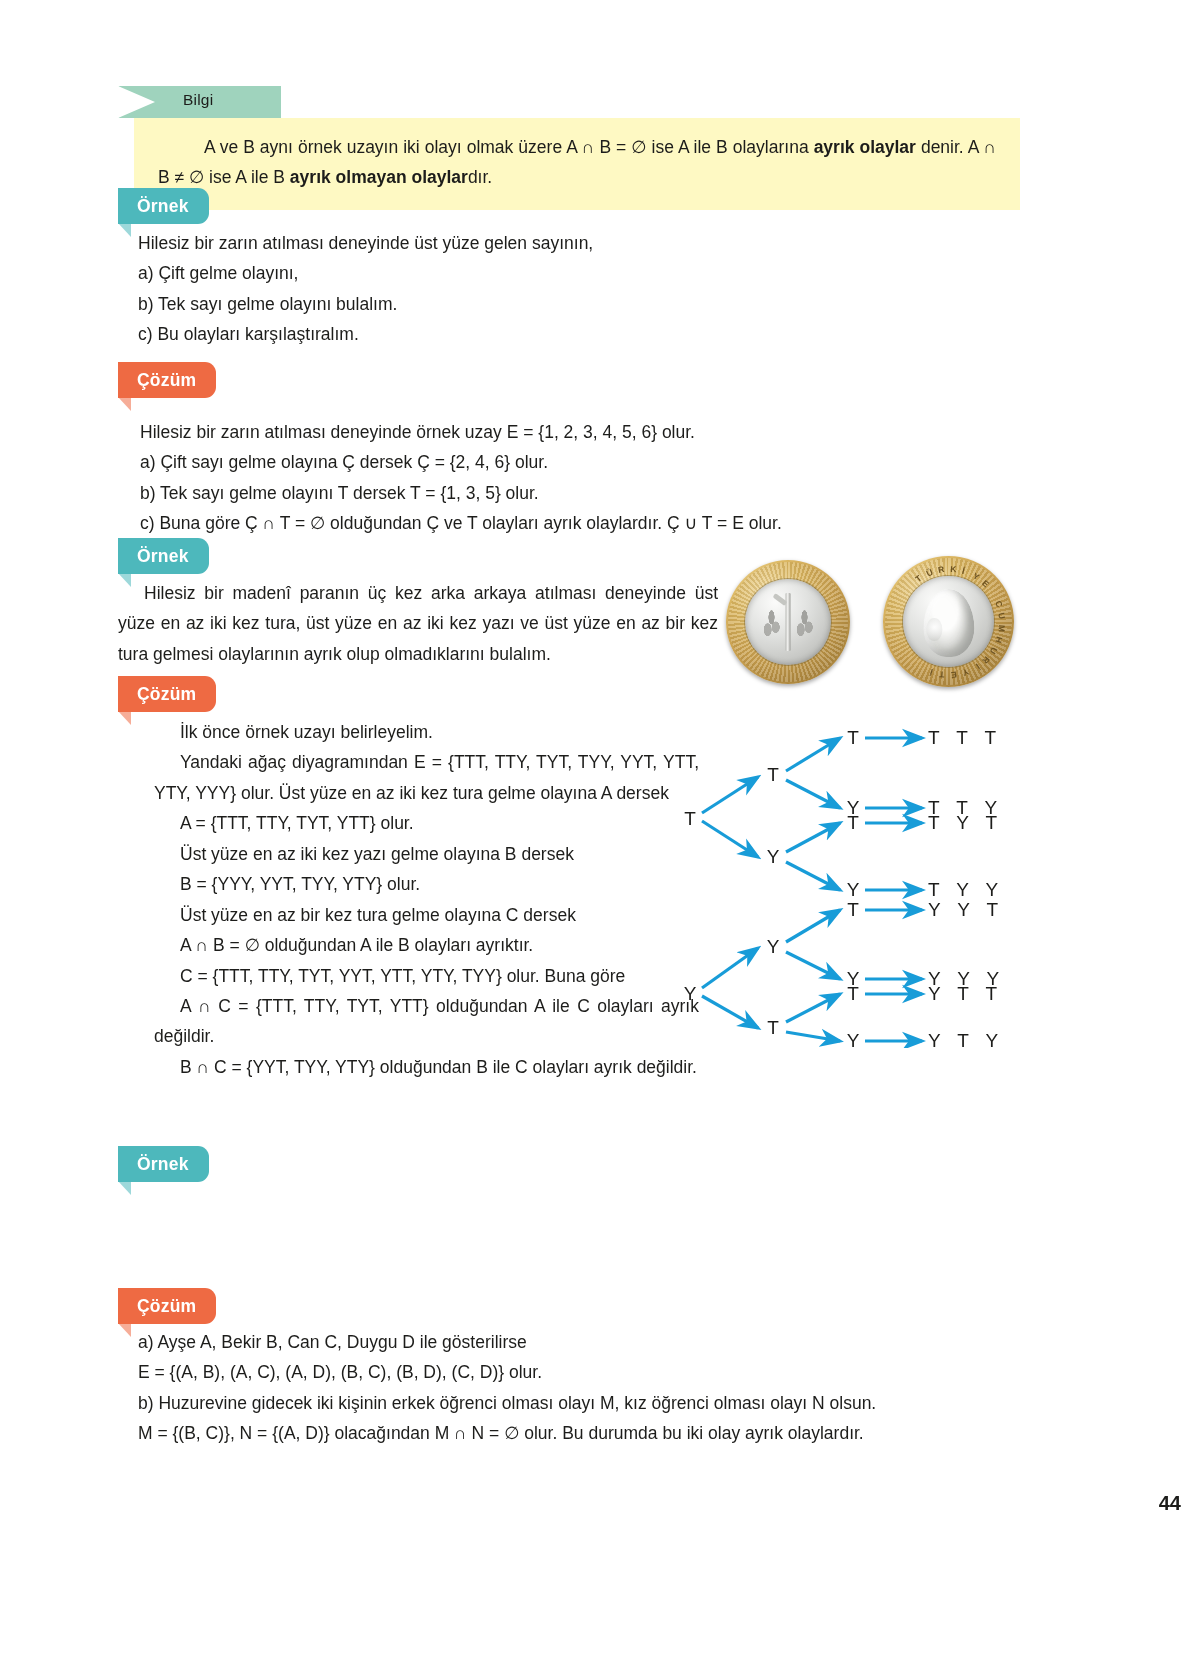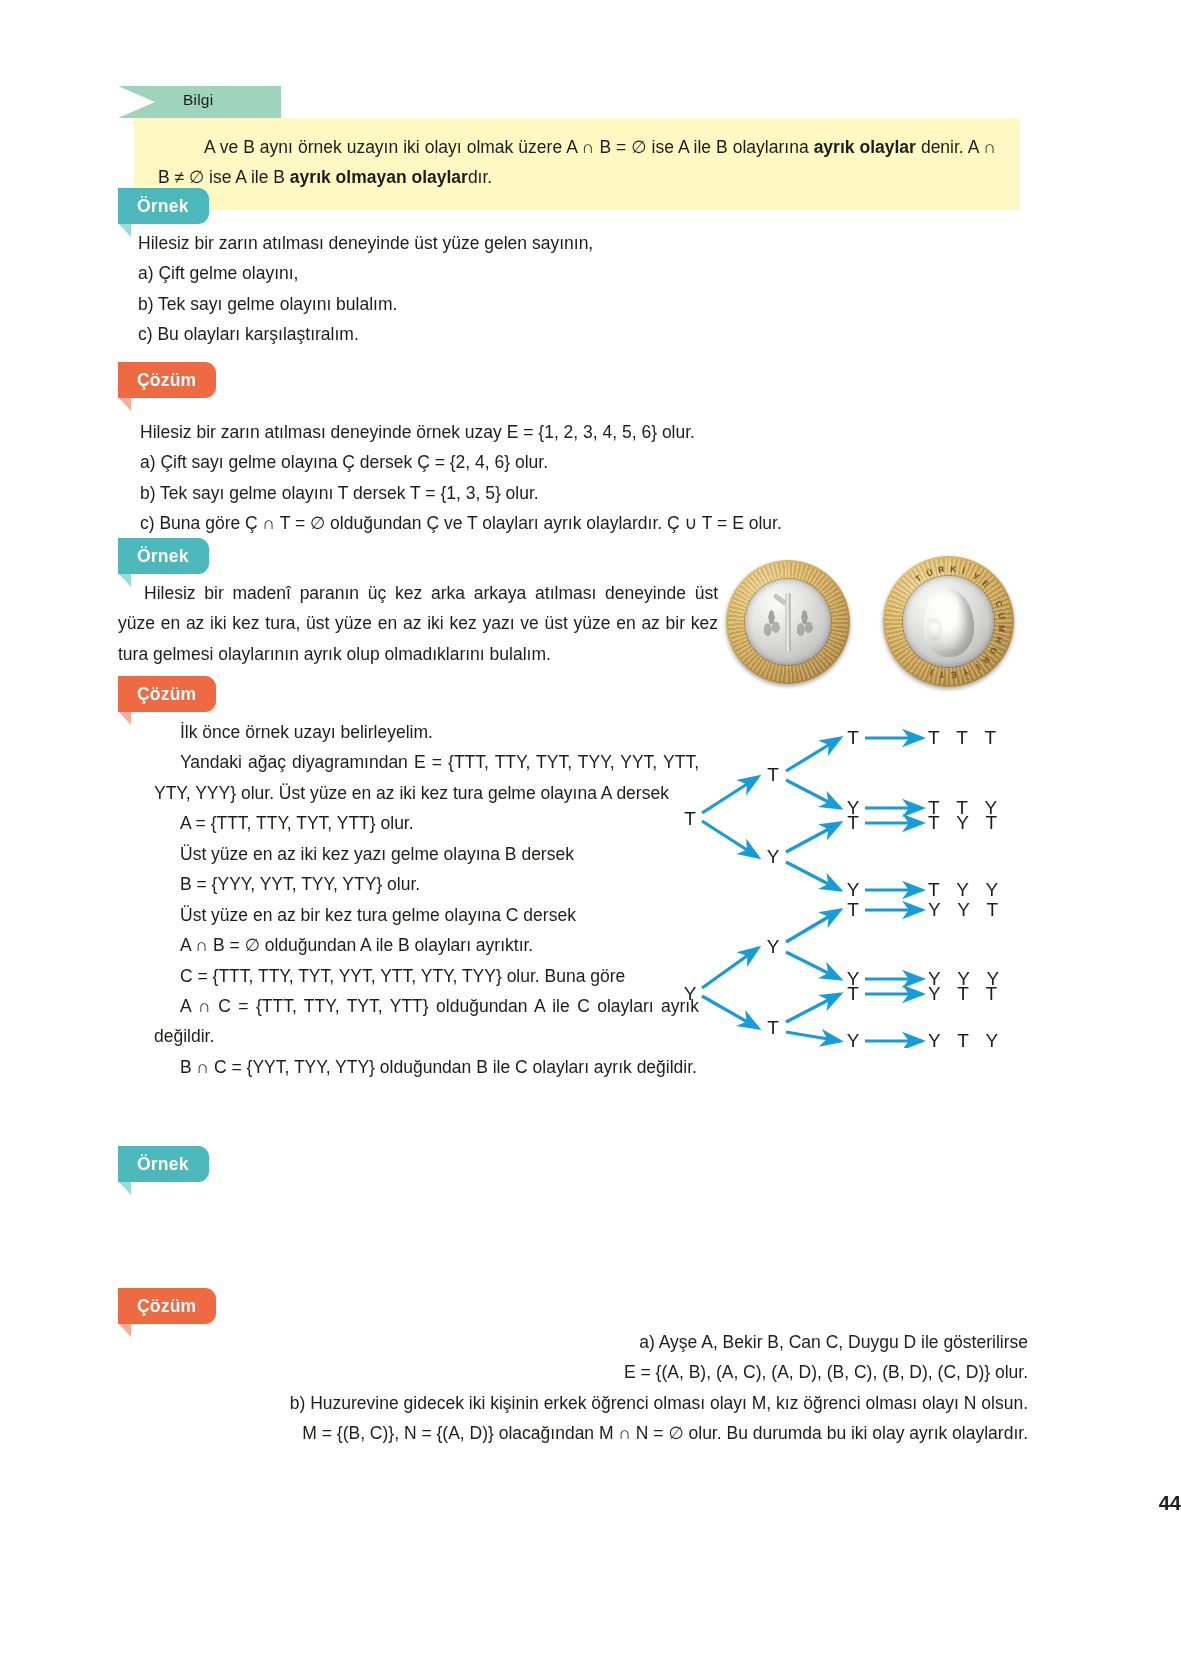--- a/index.html
+++ b/index.html
@@ -335,7 +335,7 @@
   <div class="tag ornek" style="left:118px; top:1146px;">Örnek</div>
 
   <div class="tag cozum" style="left:118px; top:1288px;">Çözüm</div>
-  <div class="txt" style="left:138px; top:1327px; width:890px;text-align:right;">
+  <div class="txt" style="left:138px; top:1327px; width:890px;">
     <p>a) Ayşe A, Bekir B, Can C, Duygu D ile gösterilirse</p>
     <p>E = {(A, B), (A, C), (A, D), (B, C), (B, D), (C, D)} olur.</p>
     <p>b) Huzurevine gidecek iki kişinin erkek öğrenci olması olayı M, kız öğrenci olması olayı N olsun.</p>

